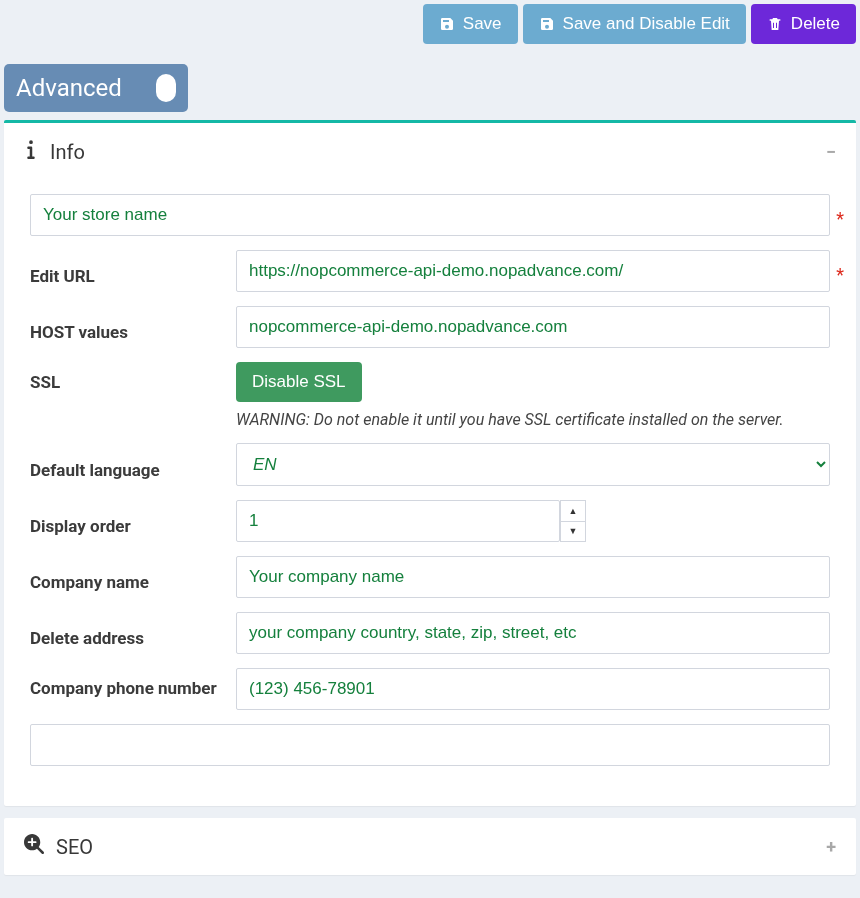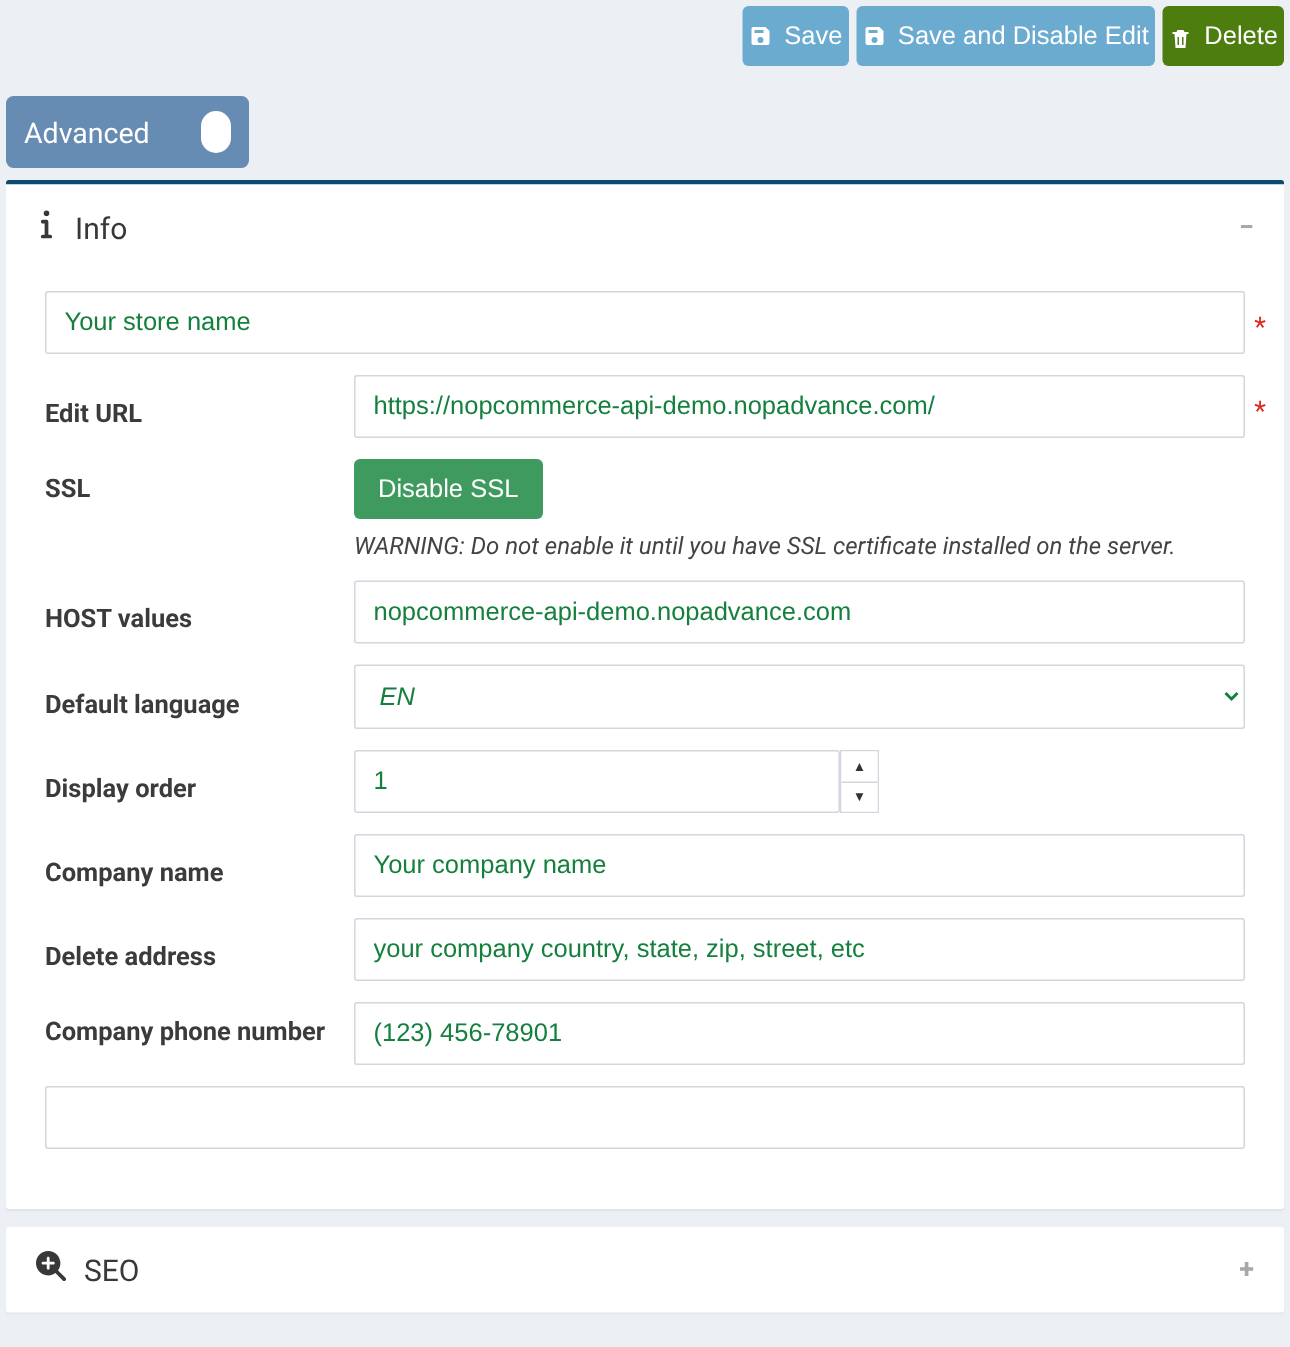--- a/index.html
+++ b/index.html
@@ -20,7 +20,7 @@
     display: inline-flex;
     align-items: center;
     gap: 8px;
-    padding: 10px 4px;
+    padding: 10px 16px;
     border: none;
     border-radius: 4px;
     color: #fff;

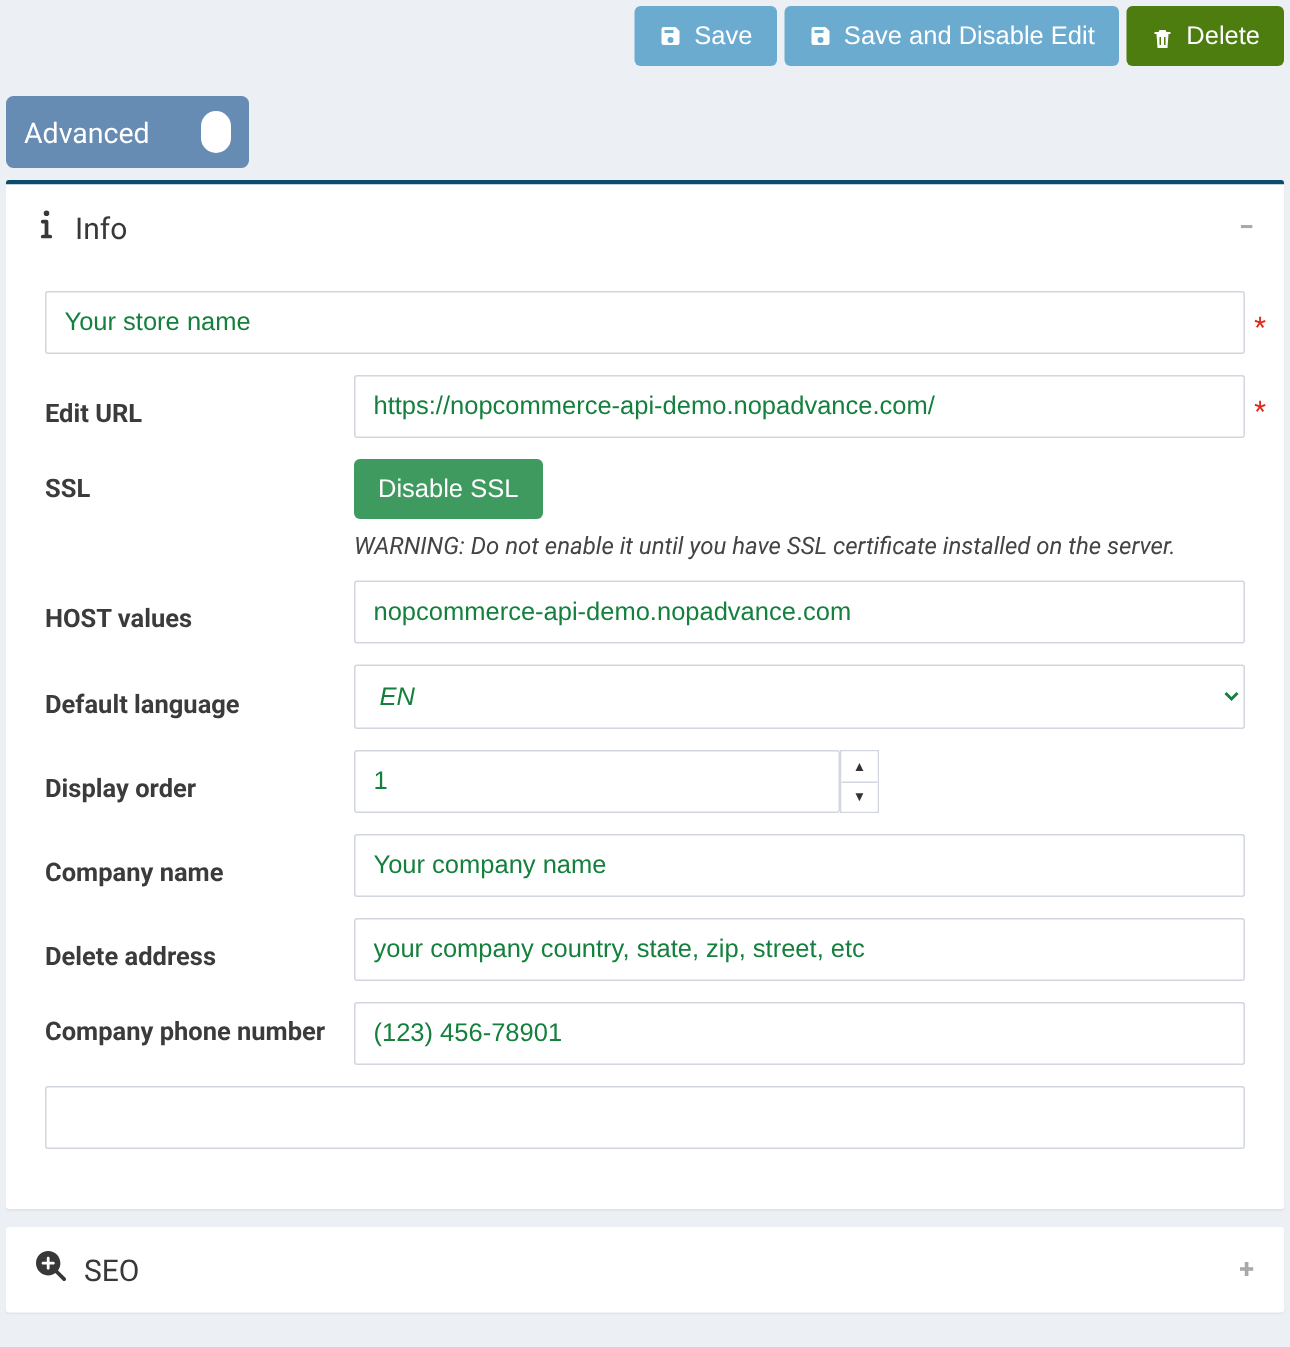--- a/index.html
+++ b/index.html
@@ -28,7 +28,7 @@
     cursor: pointer;
   }
   .btn-info { background: #6cabd0; }
-  .btn-danger { background: #4d7c0f; align-items: flex-end; }
+  .btn-danger { background: #6d28d9; }
   .btn-success { background: #3f9a5f; }
   .btn svg { width: 16px; height: 16px; fill: #fff; flex-shrink: 0; }
 

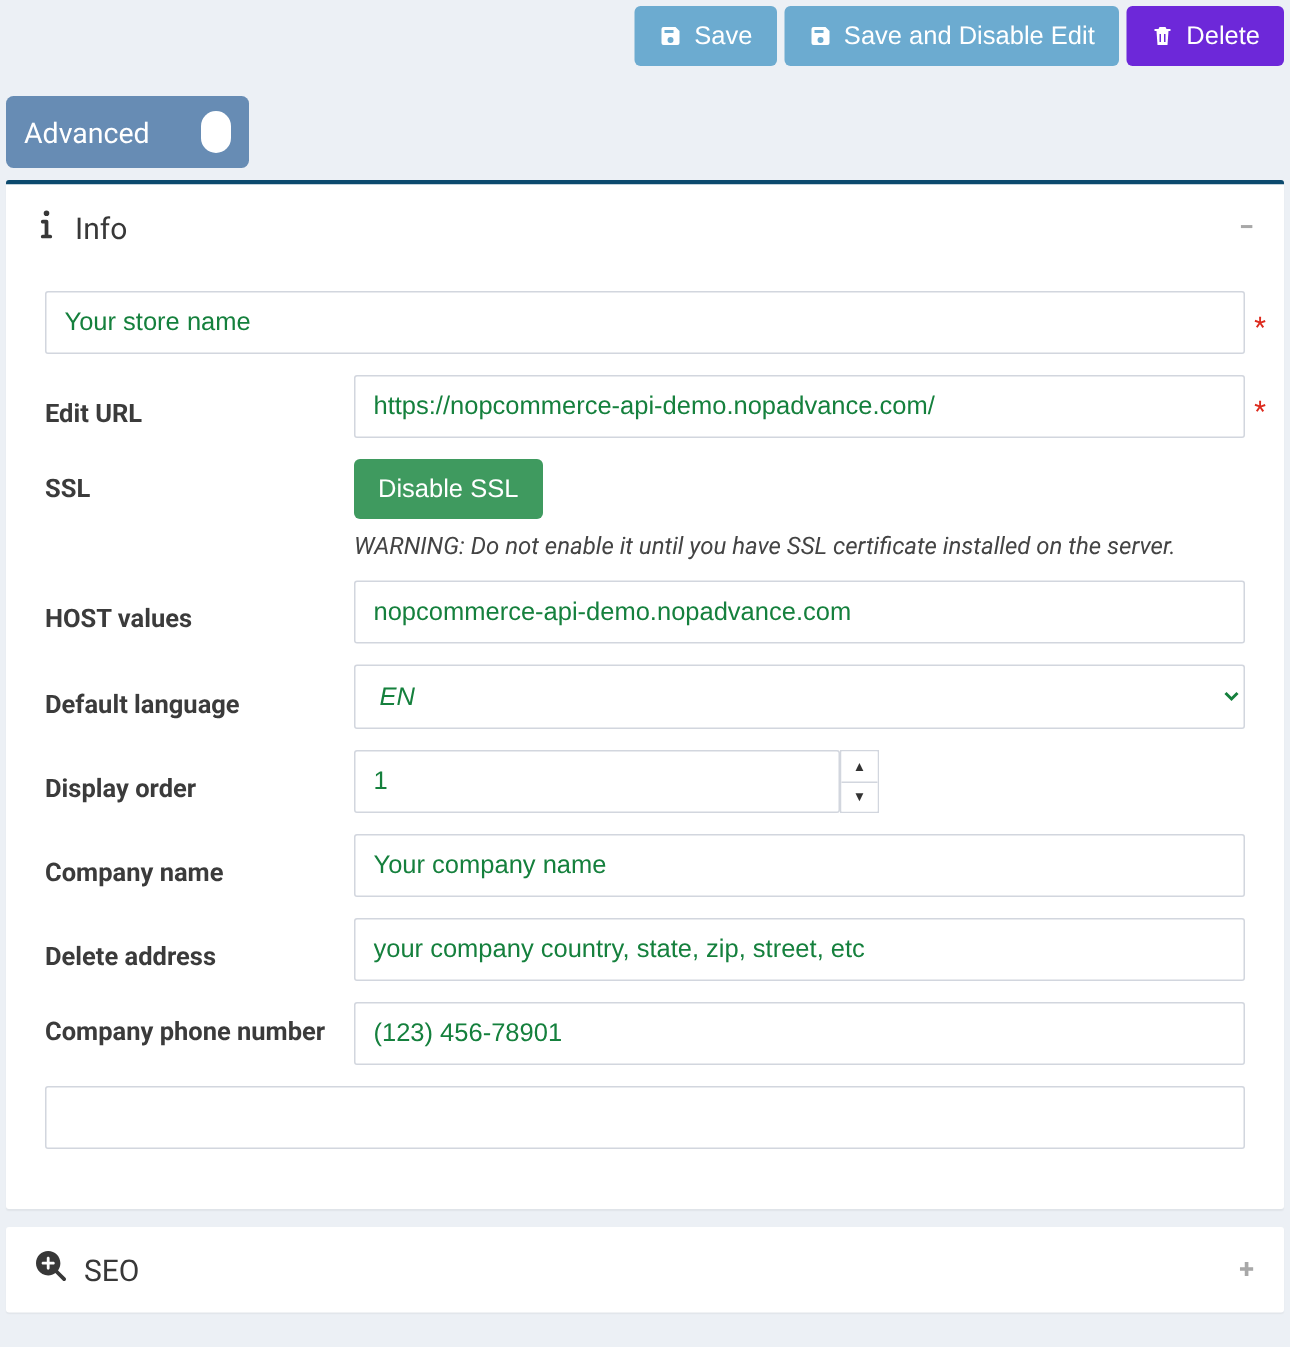--- a/index.html
+++ b/index.html
@@ -42,7 +42,7 @@
     color: #fff;
     border-radius: 5px;
     padding: 10px 12px;
-    font-size: 19px;
+    font-size: 24px;
     cursor: pointer;
     gap: 34px;
   }

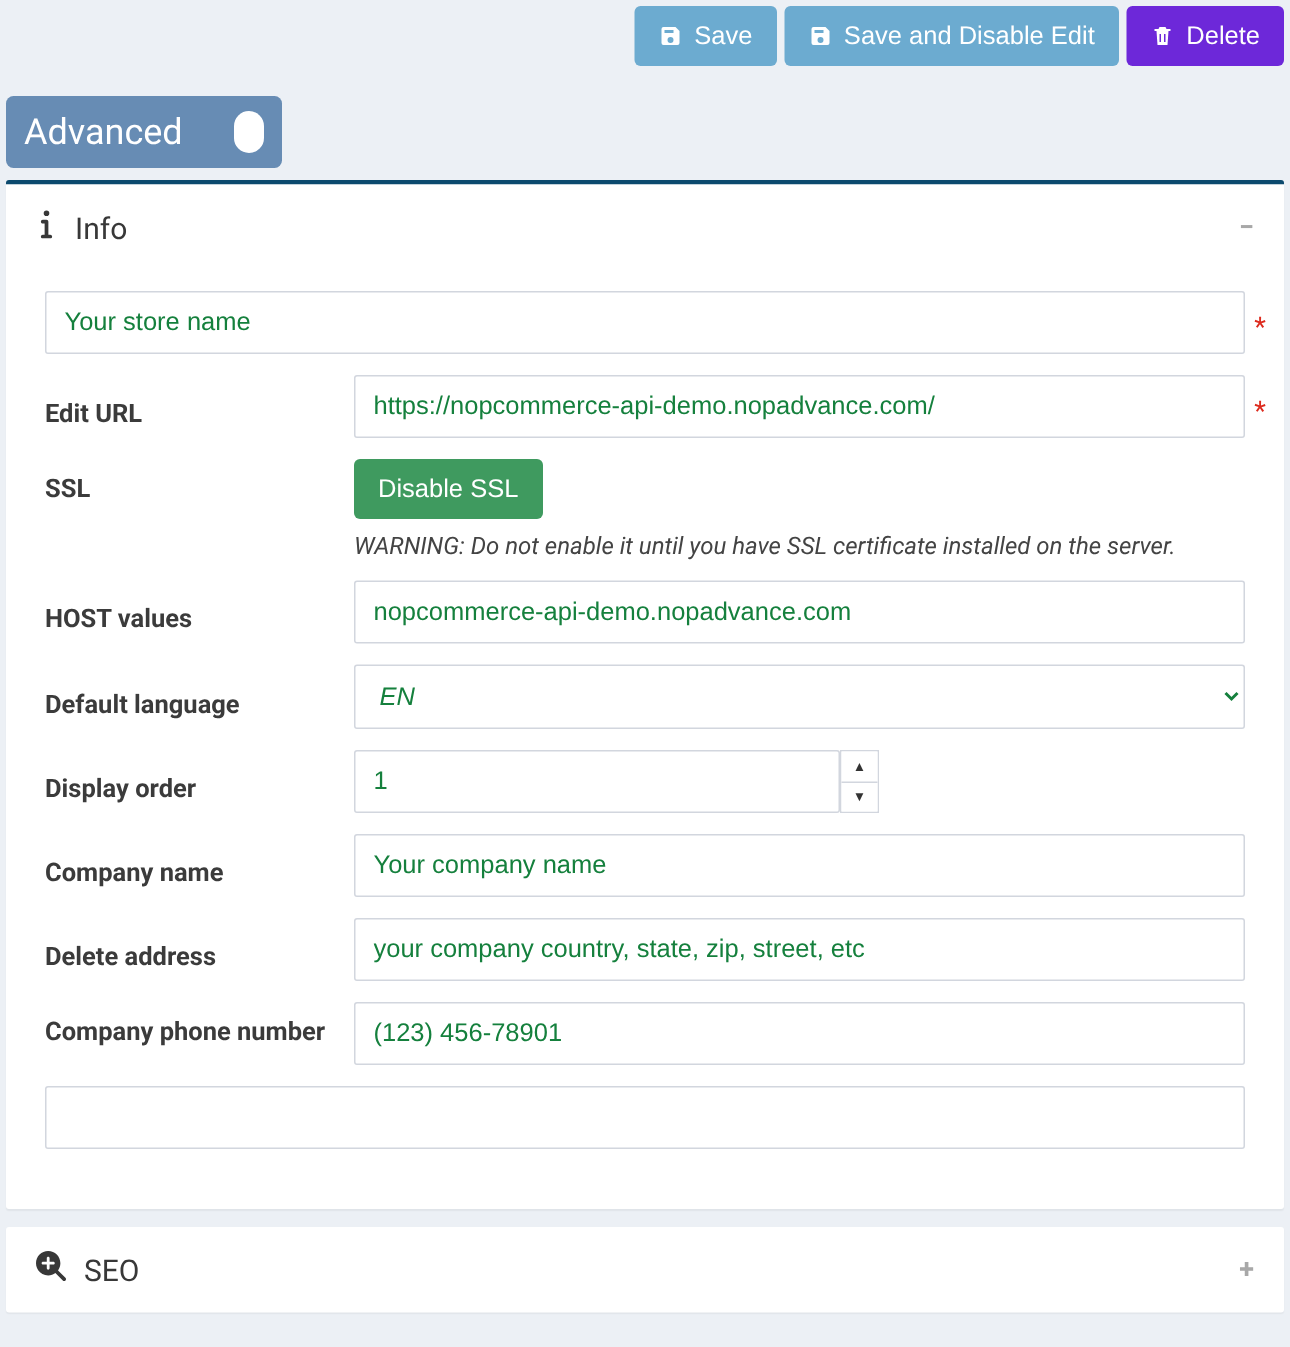--- a/index.html
+++ b/index.html
@@ -60,7 +60,7 @@
     border-radius: 2px;
     box-shadow: 0 1px 1px rgba(0,0,0,0.05);
   }
-  .panel.info { border-top: 3px solid #0c4a6e; }
+  .panel.info { border-top: 3px solid #14b8a6; }
   .panel-header {
     display: flex;
     align-items: center;

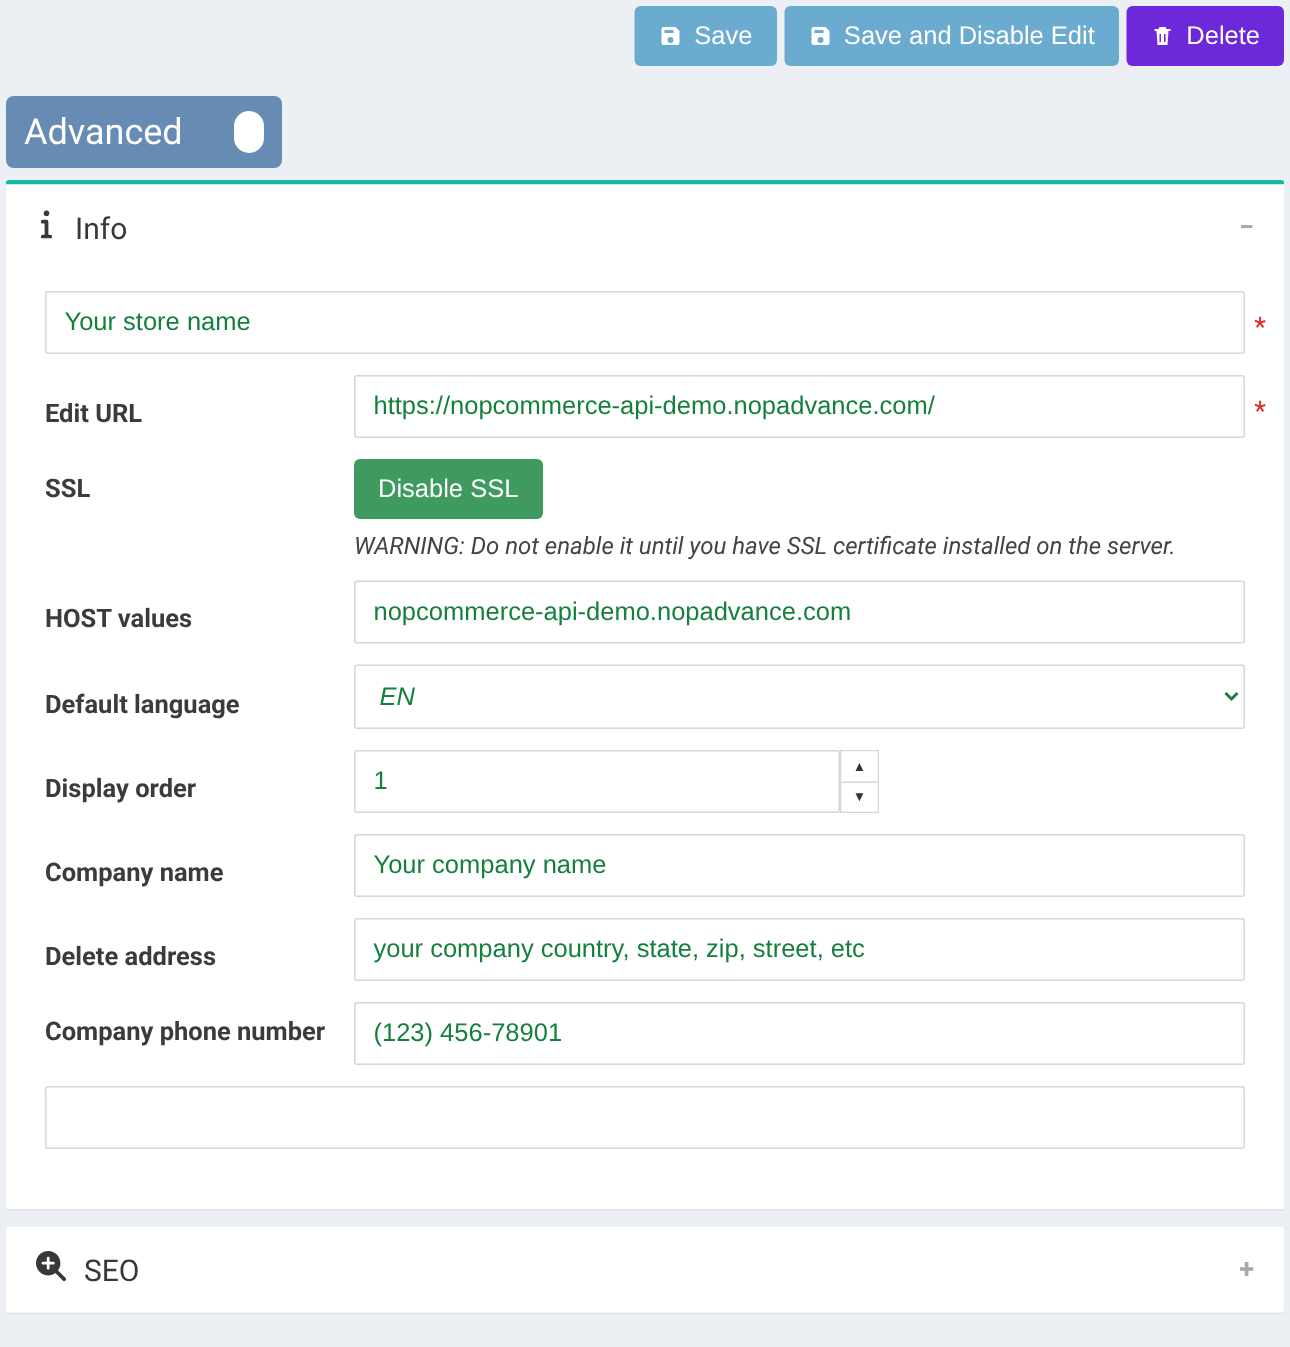--- a/index.html
+++ b/index.html
@@ -216,6 +216,13 @@
       </div>
     </div>
 
+    <div class="form-row">
+      <div class="form-label">HOST values</div>
+      <div class="form-field">
+        <input type="text" value="nopcommerce-api-demo.nopadvance.com" style="">
+      </div>
+    </div>
+
     <div class="form-row top">
       <div class="form-label">SSL</div>
       <div class="form-field">
@@ -223,13 +230,6 @@
               <span>Disable SSL</span>
             </button></div>
         <div class="hint">WARNING: Do not enable it until you have SSL certificate installed on the server.</div>
-      </div>
-    </div>
-
-    <div class="form-row">
-      <div class="form-label">HOST values</div>
-      <div class="form-field">
-        <input type="text" value="nopcommerce-api-demo.nopadvance.com" style="">
       </div>
     </div>
 

